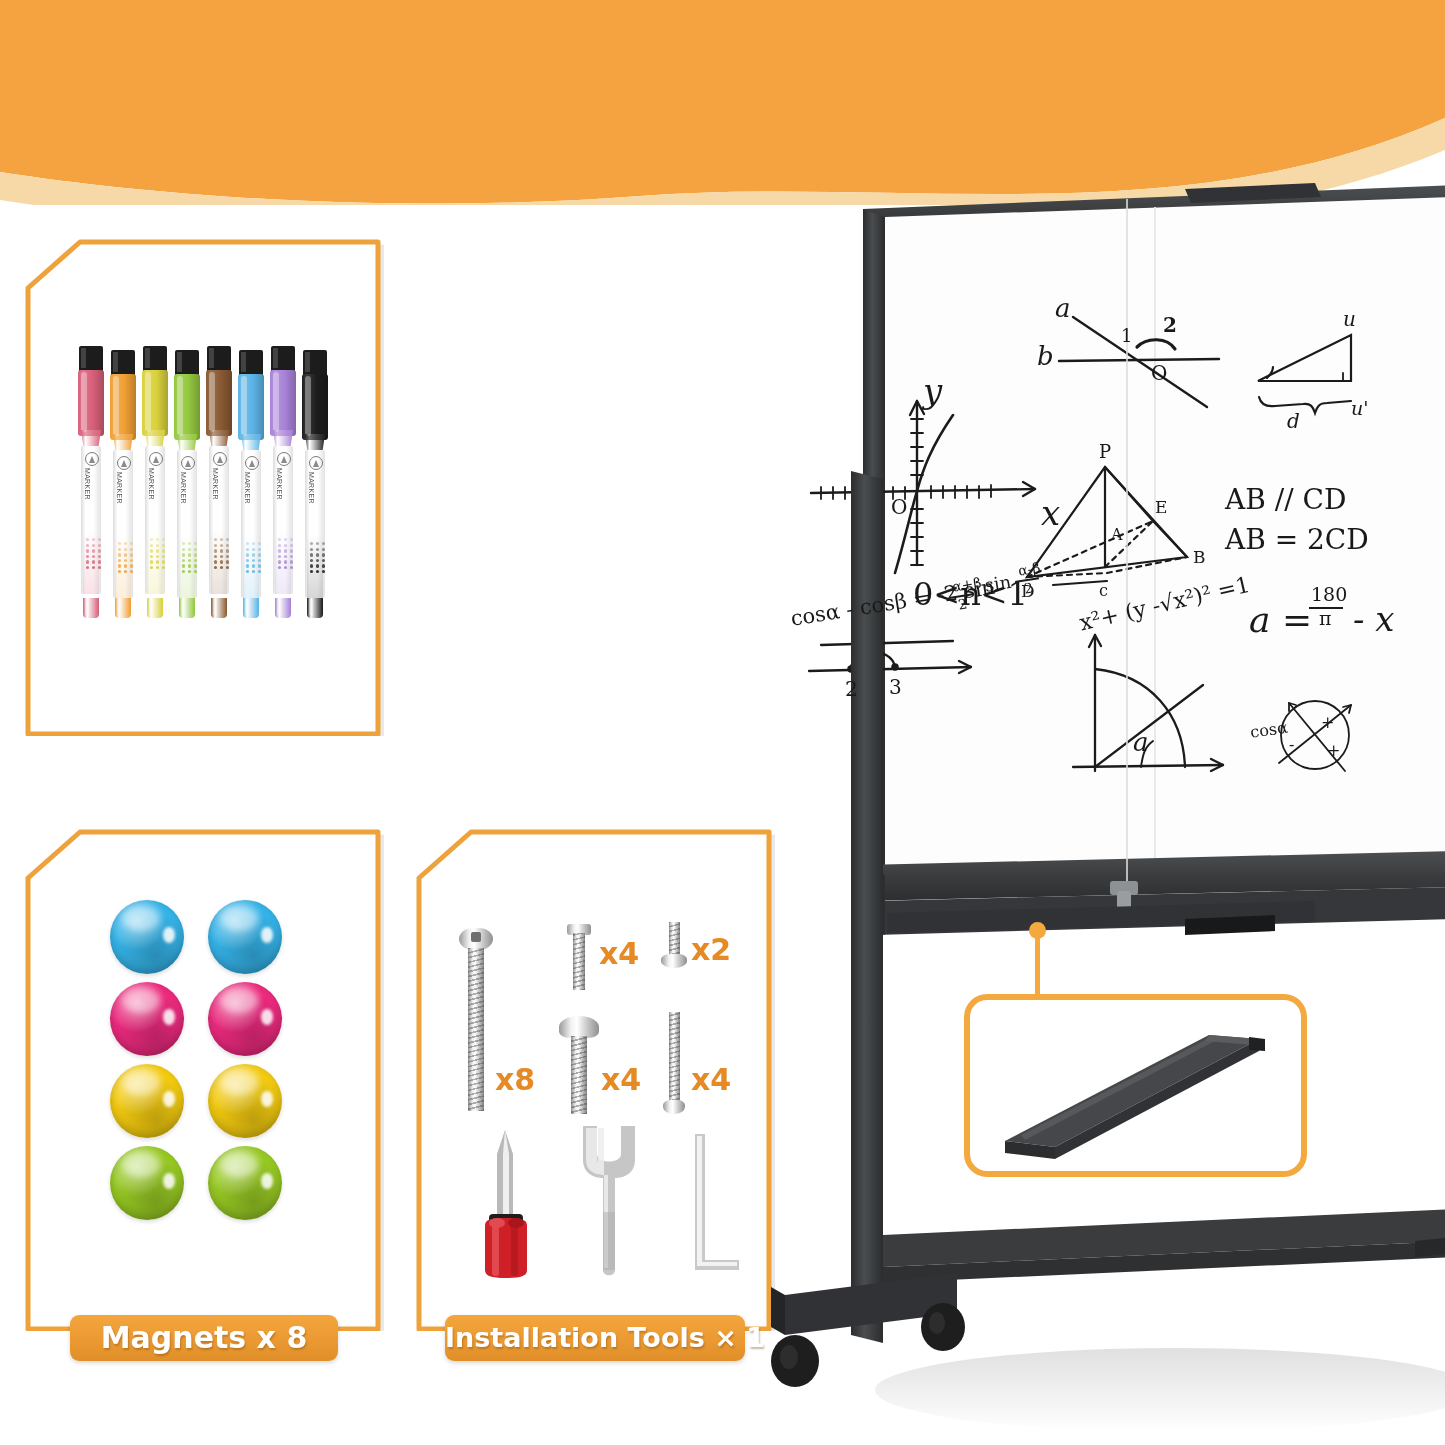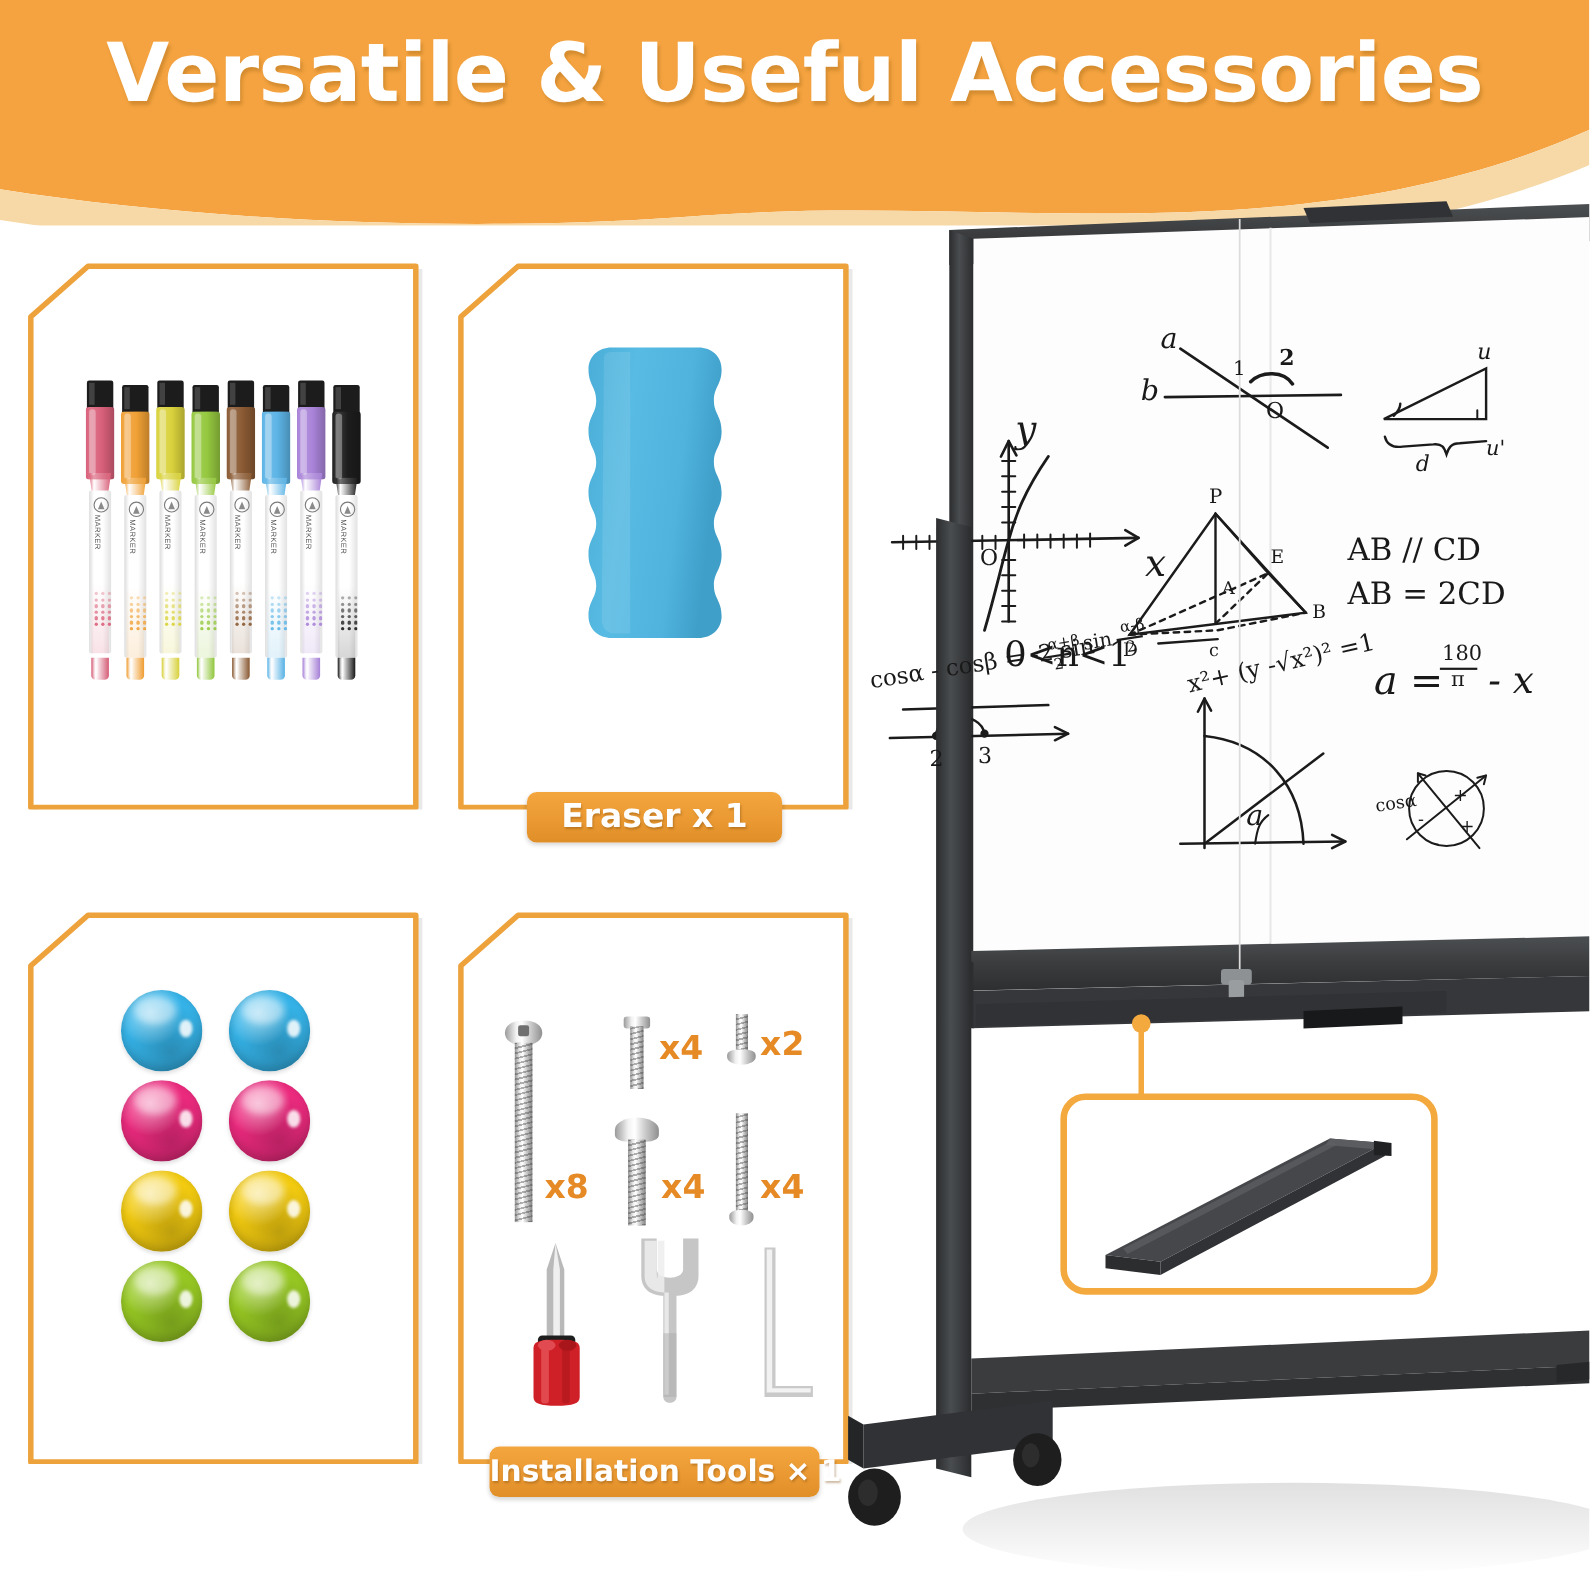--- a/index.html
+++ b/index.html
@@ -95,7 +95,6 @@
       <path id="hdr-base" d="M0,0 H1445 V118 C1180,236 900,176 640,196 C420,213 180,200 0,172 Z" fill="#f4a340"></path>
       <path id="hdr-wave" d="M0,172 C180,200 420,213 640,196 C900,176 1180,236 1445,118 L1445,150 C1180,262 900,204 640,224 C420,241 180,228 0,200 Z" fill="#f7d9a8"></path>
     </svg>
-    <div class="header-title">Versatile &amp; Useful Accessories</div>
   </div>
 
   <div class="panel" style="left:22px;top:236px;width:362px;height:545px;">

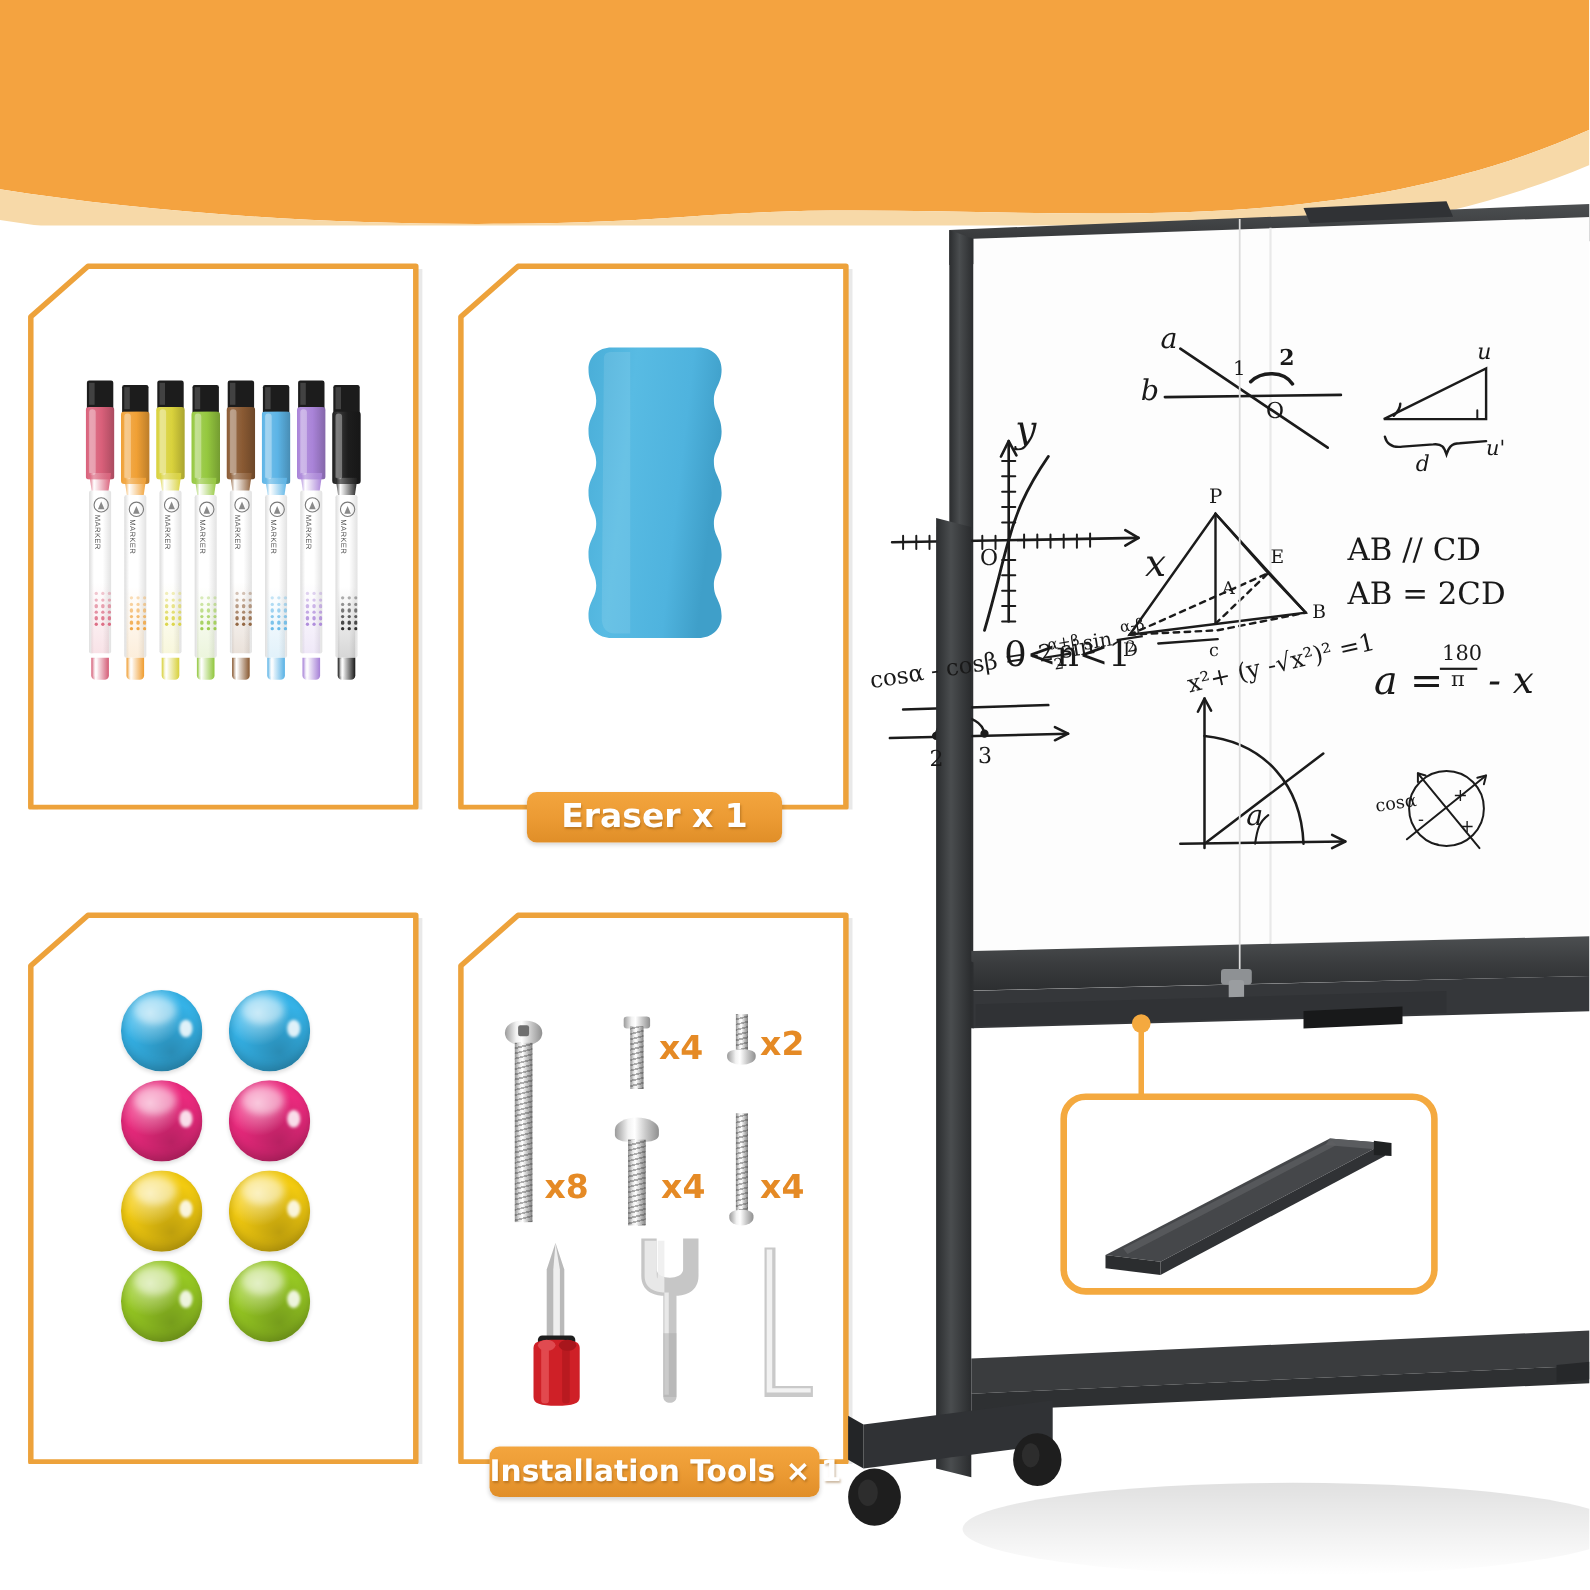--- a/index.html
+++ b/index.html
@@ -366,41 +366,6 @@
 
   </div>
 
-  <div class="panel" style="left:413px;top:236px;width:362px;height:545px;">
-    <svg class="panel-box" width="362" height="500" viewBox="0 0 362 500">
-      <path d="M6,498 L6,52 L58,6 L356,6 L356,498 Z" fill="none" stroke="#d7d7d7" stroke-width="5" transform="translate(4,5)" opacity="0.55"></path>
-      <path d="M6,498 L6,52 L58,6 L356,6 L356,498 Z" fill="#ffffff" stroke="#eda23b" stroke-width="5" stroke-linejoin="round"></path>
-    </svg>
-
-    <div class="panel-inner" style="left:10px;top:10px;width:344px;height:484px;">
-      <svg width="344" height="484" viewBox="0 0 344 484">
-        <defs>
-          <linearGradient id="erGrad" x1="0" y1="0" x2="1" y2="0.25">
-            <stop offset="0%" stop-color="#4aaed8"></stop>
-            <stop offset="35%" stop-color="#58bbe3"></stop>
-            <stop offset="75%" stop-color="#4fb3de"></stop>
-            <stop offset="100%" stop-color="#3f9fc9"></stop>
-          </linearGradient>
-        </defs>
-        <path d="M112,90
-                 C112,78 121,70 133,70
-                 L212,70 C224,70 233,78 233,90
-                 C233,104 226,106 226,118 C226,130 233,132 233,146
-                 C233,160 226,162 226,174 C226,186 233,188 233,202
-                 C233,216 226,218 226,230 C226,242 233,244 233,258
-                 C233,272 226,274 226,286 C226,298 233,300 233,314
-                 C233,326 224,334 212,334
-                 L133,334 C121,334 112,326 112,314
-                 C112,300 119,298 119,286 C119,274 112,272 112,258
-                 C112,244 119,242 119,230 C119,218 112,216 112,202
-                 C112,188 119,186 119,174 C119,162 112,160 112,146
-                 C112,132 119,130 119,118 C119,106 112,104 112,90 Z" fill="url(#erGrad)"></path>
-        <path d="M126,80 C126,74 131,74 136,74 L150,74 L150,330 L136,330 C128,330 124,324 124,316 Z" fill="rgba(255,255,255,0.10)"></path>
-      </svg>
-    </div>
-
-    <div class="panel-label" style="left:66px;top:484px;width:232px;">Eraser x 1</div>
-  </div>
 
   <div class="panel" style="left:22px;top:826px;width:362px;height:555px;">
     <svg class="panel-box" width="362" height="505" viewBox="0 0 362 505">

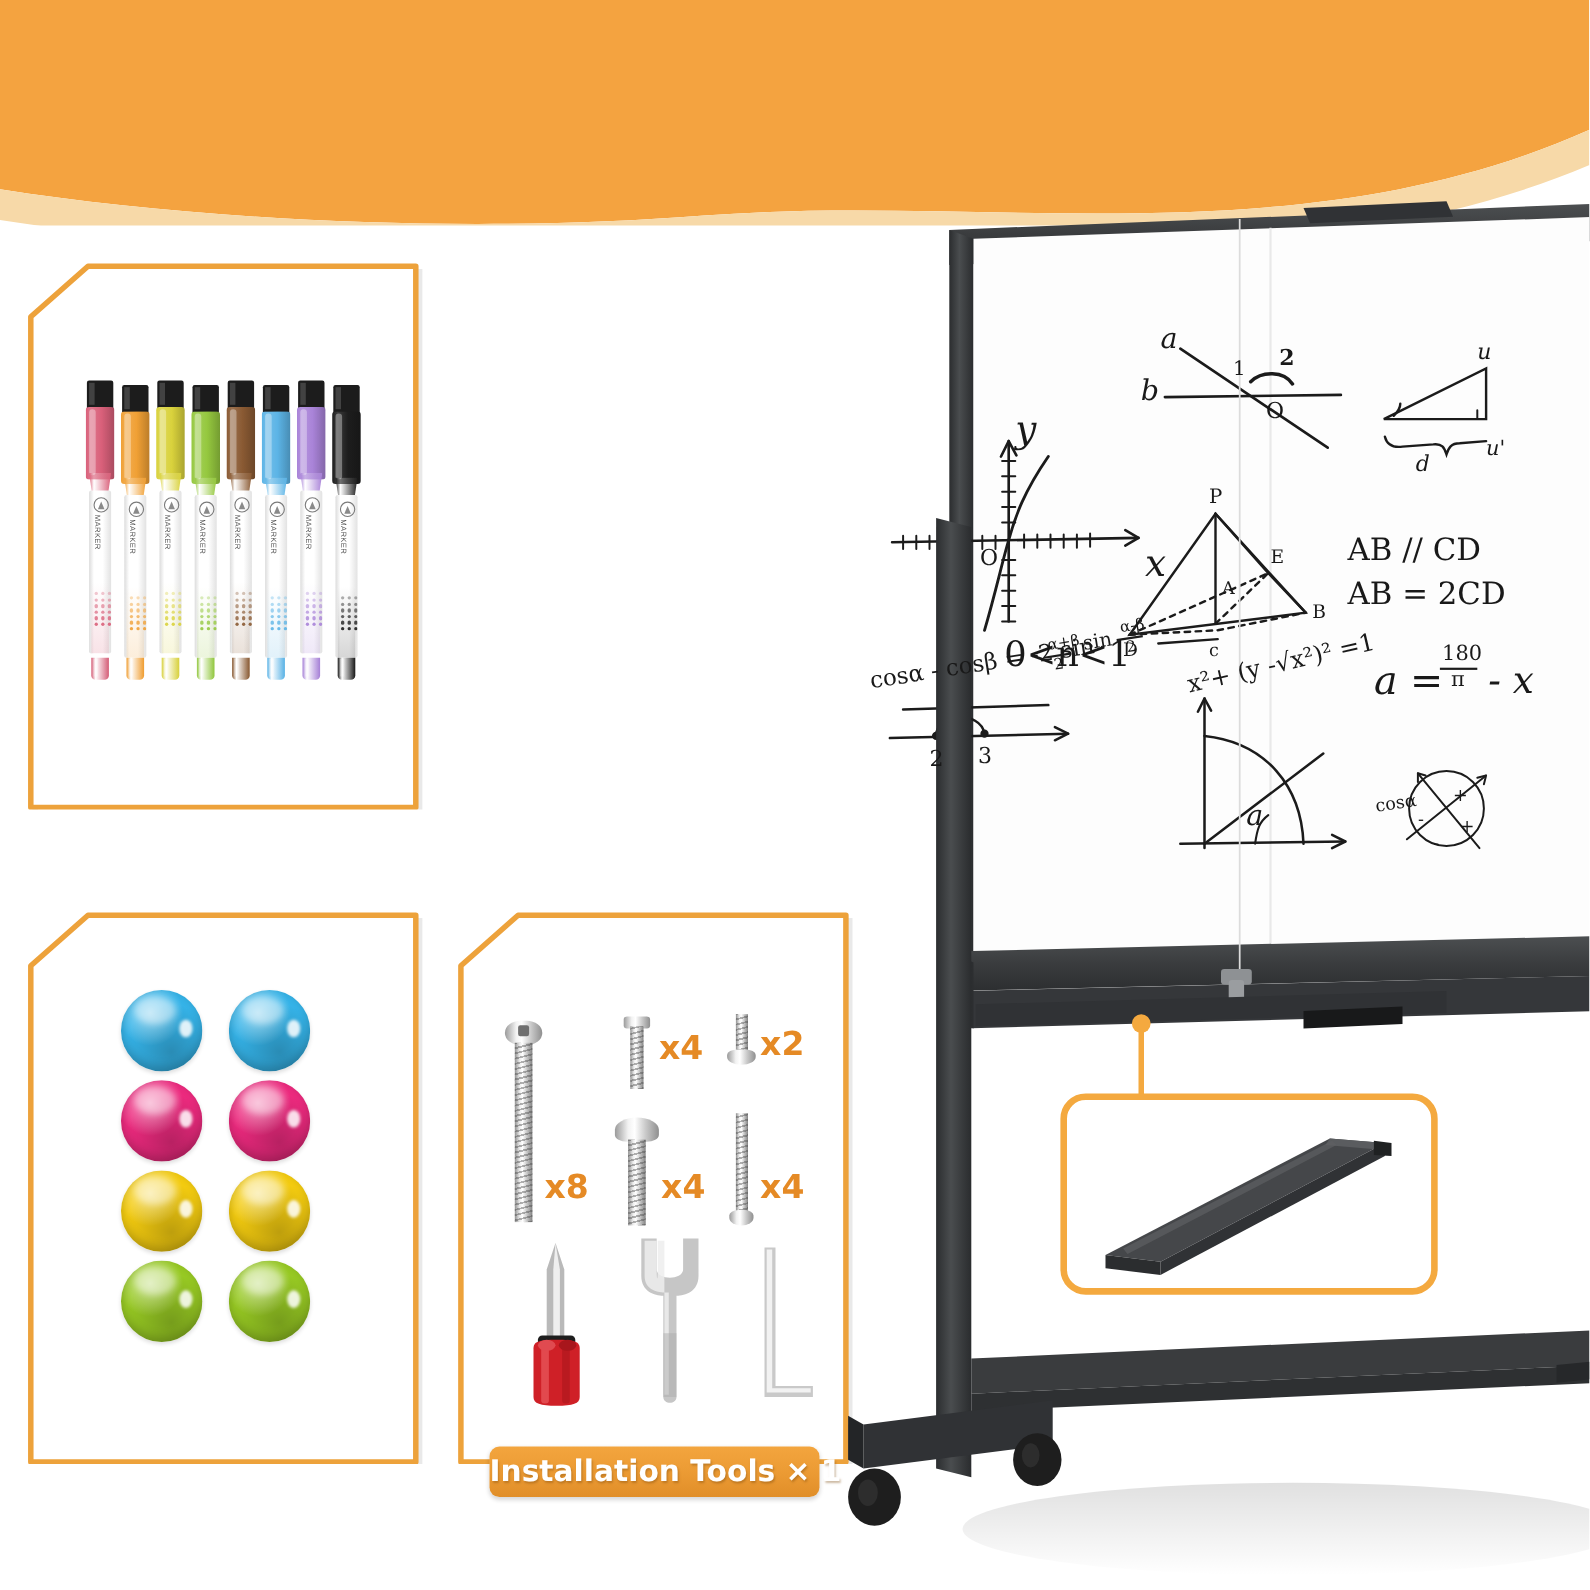--- a/index.html
+++ b/index.html
@@ -410,6 +410,7 @@
         </div>
     </div>
 
+    <div class="panel-label" style="left:48px;top:489px;width:268px;">Magnets x 8</div>
   </div>
 
   <div class="panel" style="left:413px;top:826px;width:362px;height:555px;">

